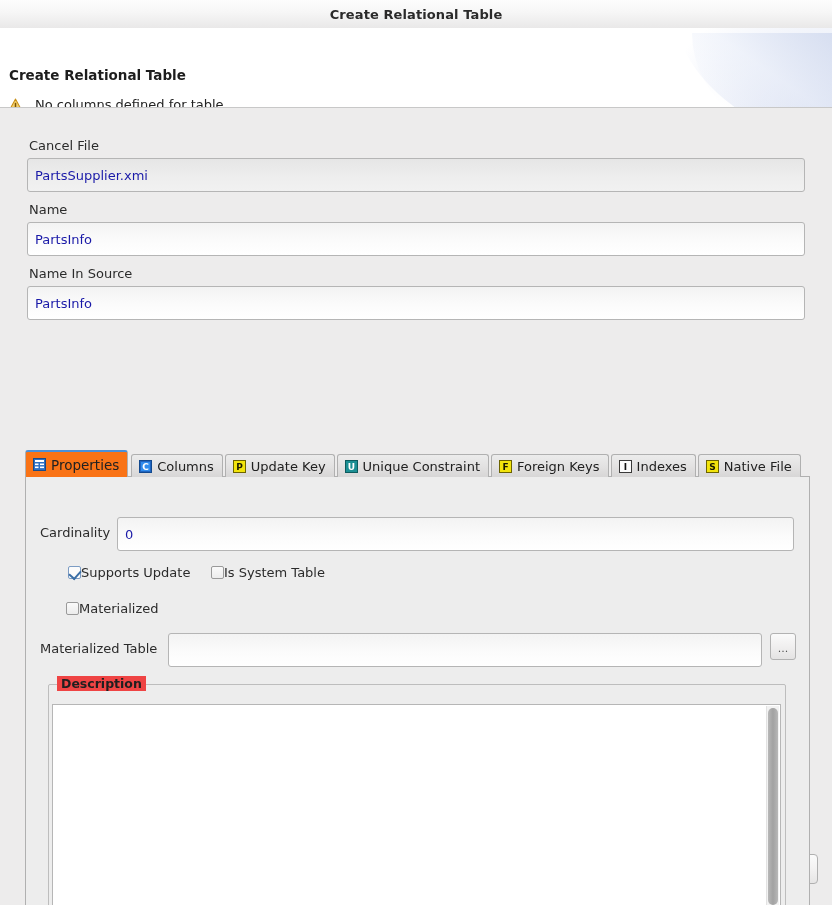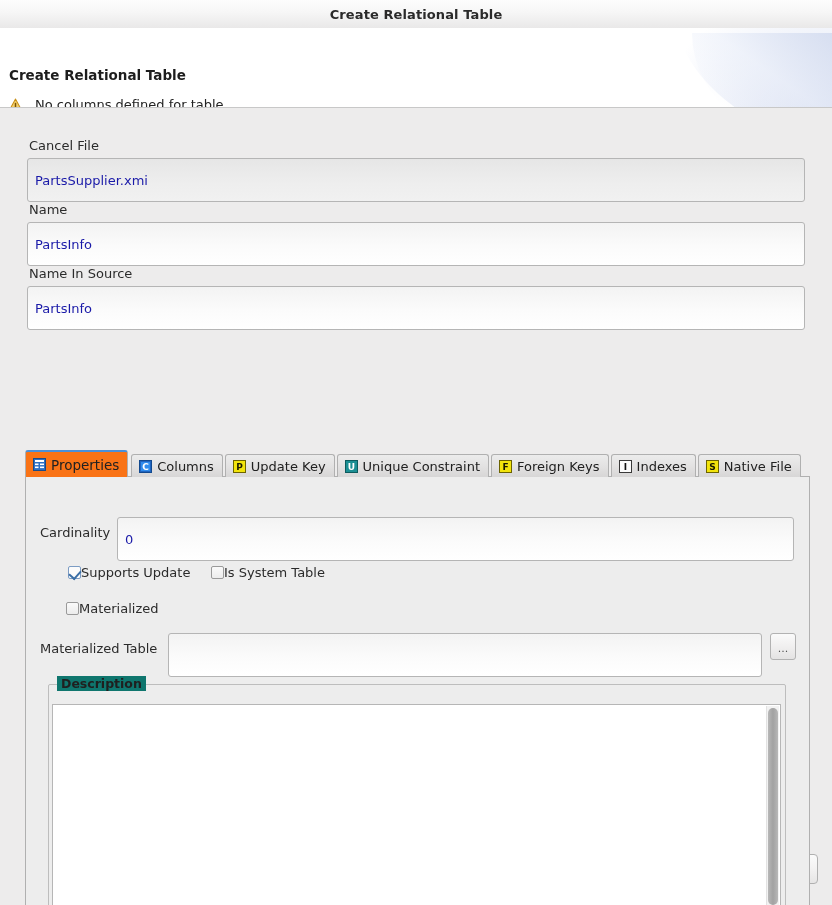--- a/index.html
+++ b/index.html
@@ -74,7 +74,7 @@
   }
   .text-input {
     position: absolute;
-    height: 44px;
+    height: 34px;
     border: 1px solid #b5b5b5;
     border-radius: 3px;
     background: linear-gradient(to bottom, #f3f3f3 0%, #fbfbfb 55%, #ffffff 100%);

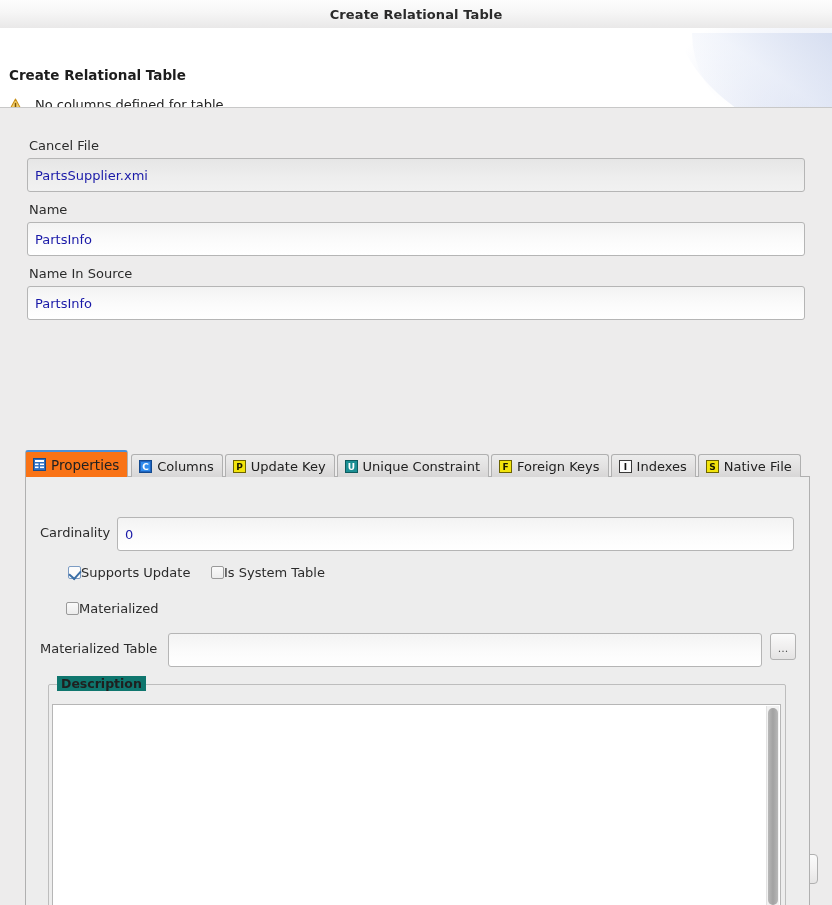--- a/index.html
+++ b/index.html
@@ -175,7 +175,7 @@
   }
   .group-legend {
     position: absolute; top: -9px; left: 8px;
-    background: #0f766e;
+    background: #ef4444;
     padding: 0 4px;
     font-size: 12.5px; font-weight: bold; color: #1f1f1f;
   }

